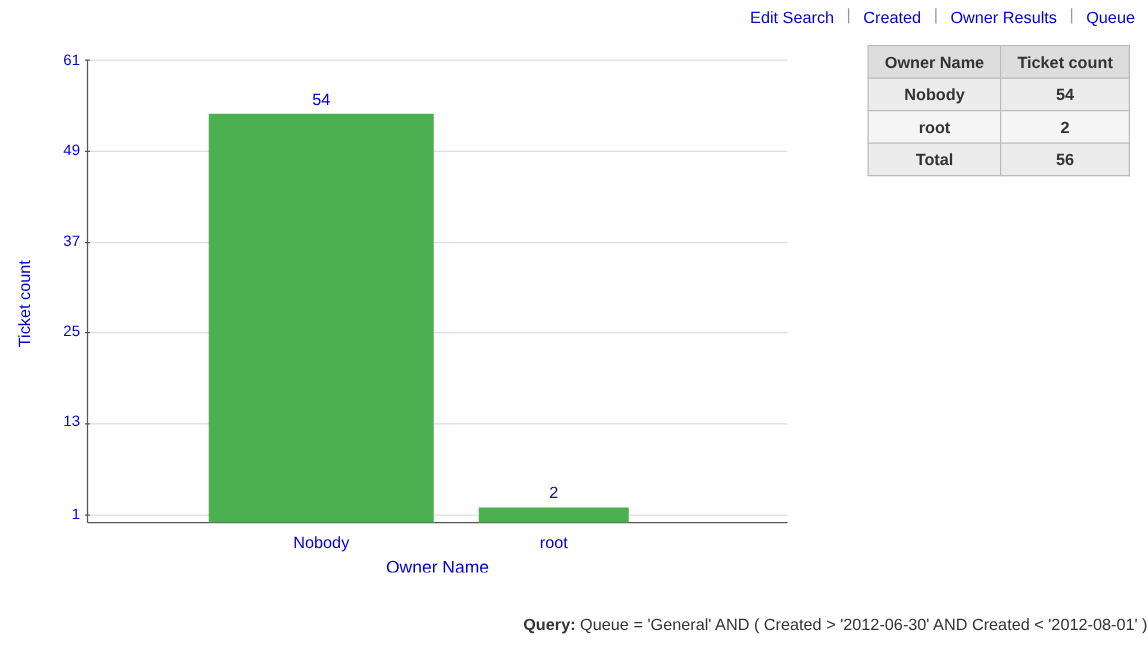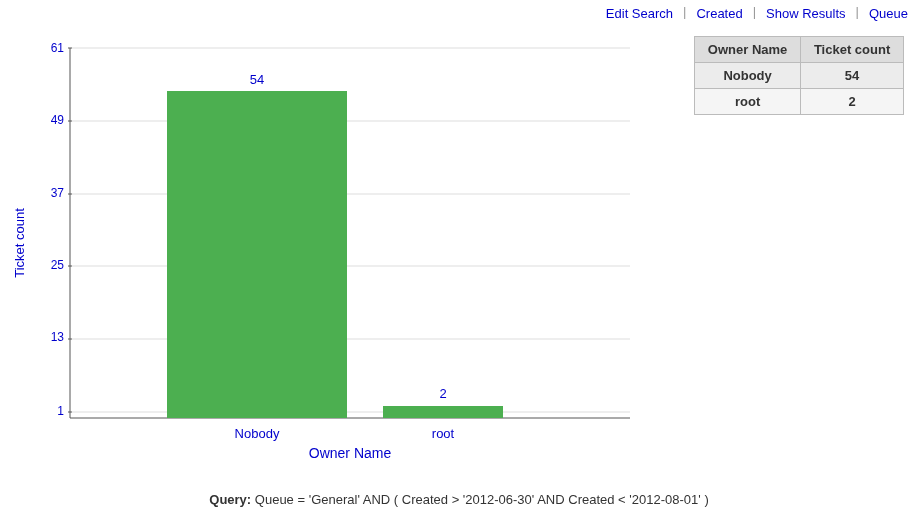--- a/index.html
+++ b/index.html
@@ -106,7 +106,7 @@
   <span class="toolbar-sep">|</span>
   <a>Created</a>
   <span class="toolbar-sep">|</span>
-  <a>Show Results</a>
+  <a>Owner Results</a>
   <span class="toolbar-sep">|</span>
   <a>Queue</a>
 </div>

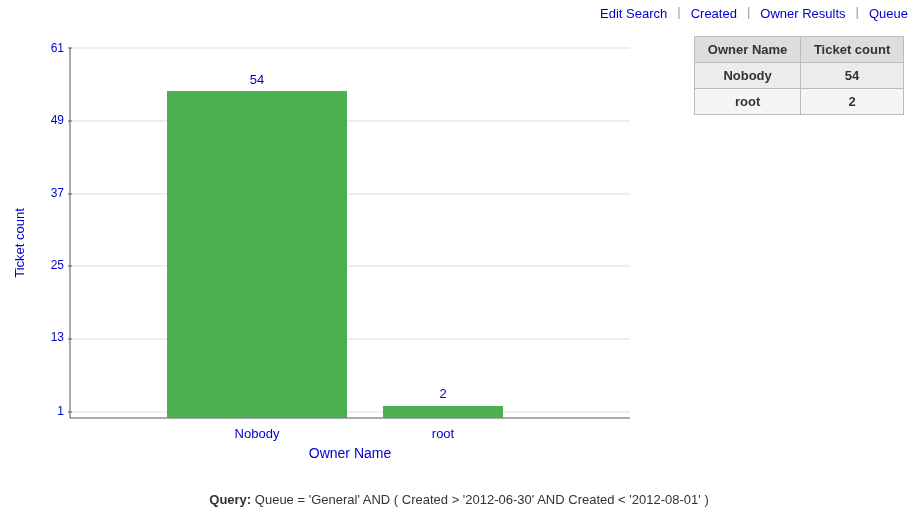--- a/index.html
+++ b/index.html
@@ -172,6 +172,10 @@
       <td class="label-col">root</td>
       <td class="value-col">2</td>
     </tr>
+    <tr>
+      <td class="label-col">Total</td>
+      <td class="value-col">56</td>
+    </tr>
   </tbody>
 </table>
 

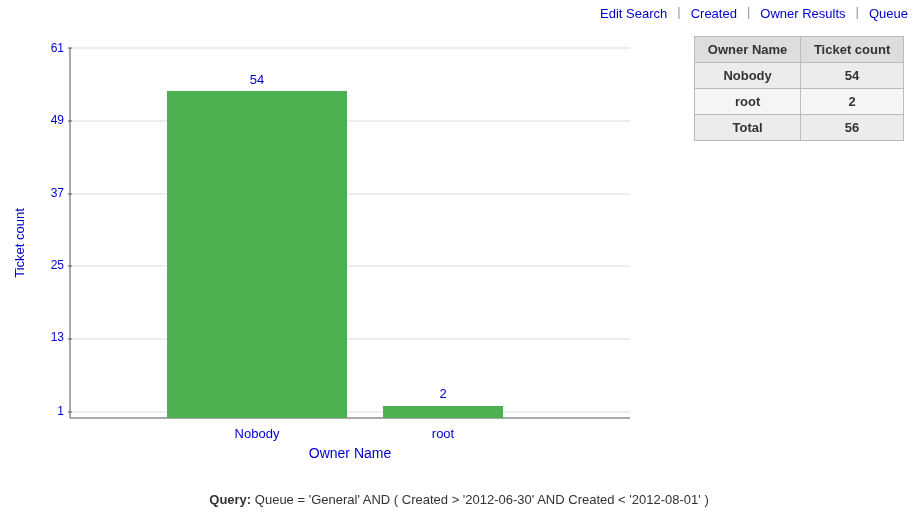--- a/index.html
+++ b/index.html
@@ -90,7 +90,7 @@
       bottom: 10px;
       left: 0;
       right: 0;
-      text-align: center;
+      text-align: right;
       font-size: 13px;
       color: #333;
     }

